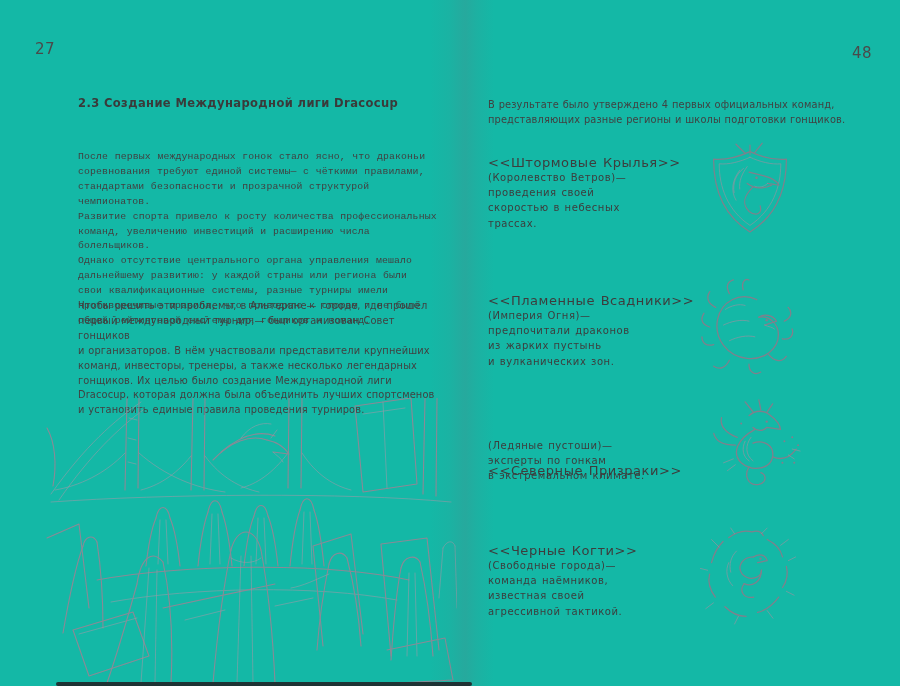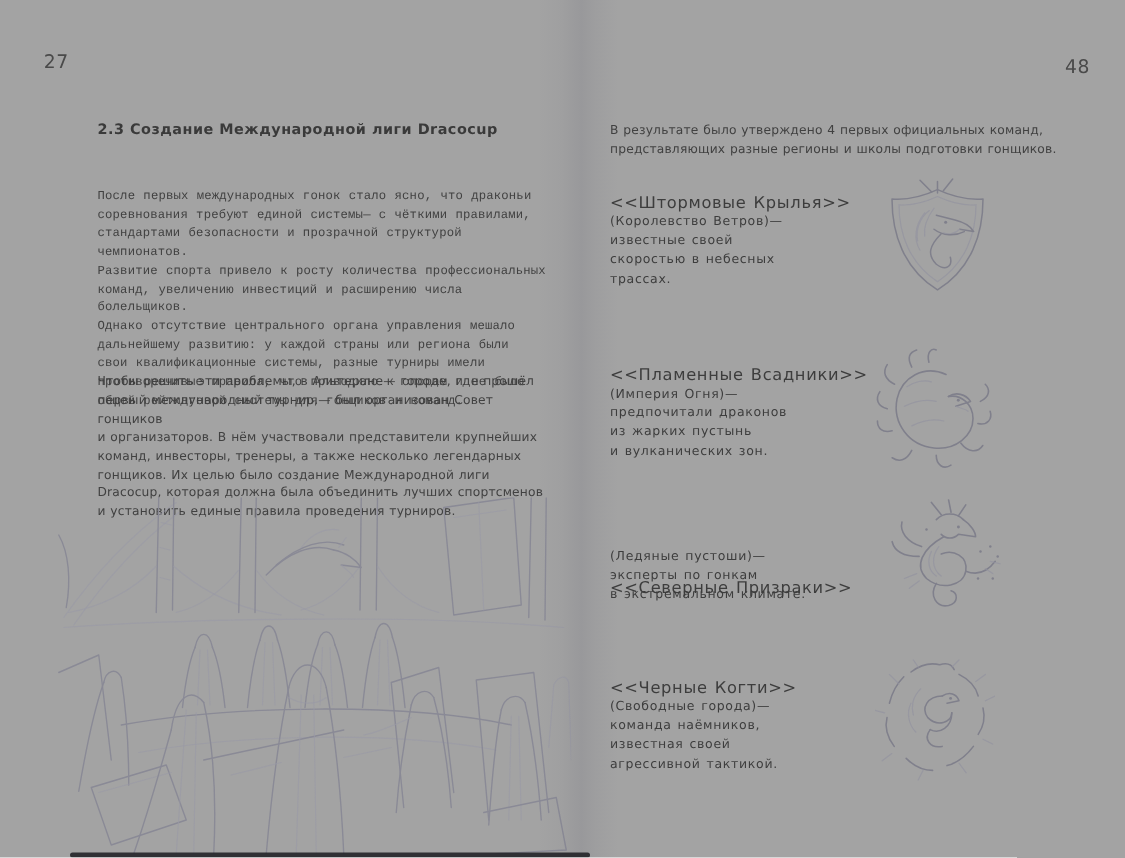--- a/index.html
+++ b/index.html
@@ -3,7 +3,7 @@
 <meta charset="utf-8">
 <style>
   html,body{margin:0;padding:0;background:#ffffff;}
-  .spread{position:relative;width:900px;height:686px;background:#a3a3a3;overflow:hidden;
+  .spread{position:relative;width:900px;height:686px;background:#14b8a6;overflow:hidden;
           font-family:"DejaVu Sans","Liberation Sans",sans-serif;color:#3f3f3f;}
   .abs{position:absolute;}
   .txt{white-space:pre-line;}

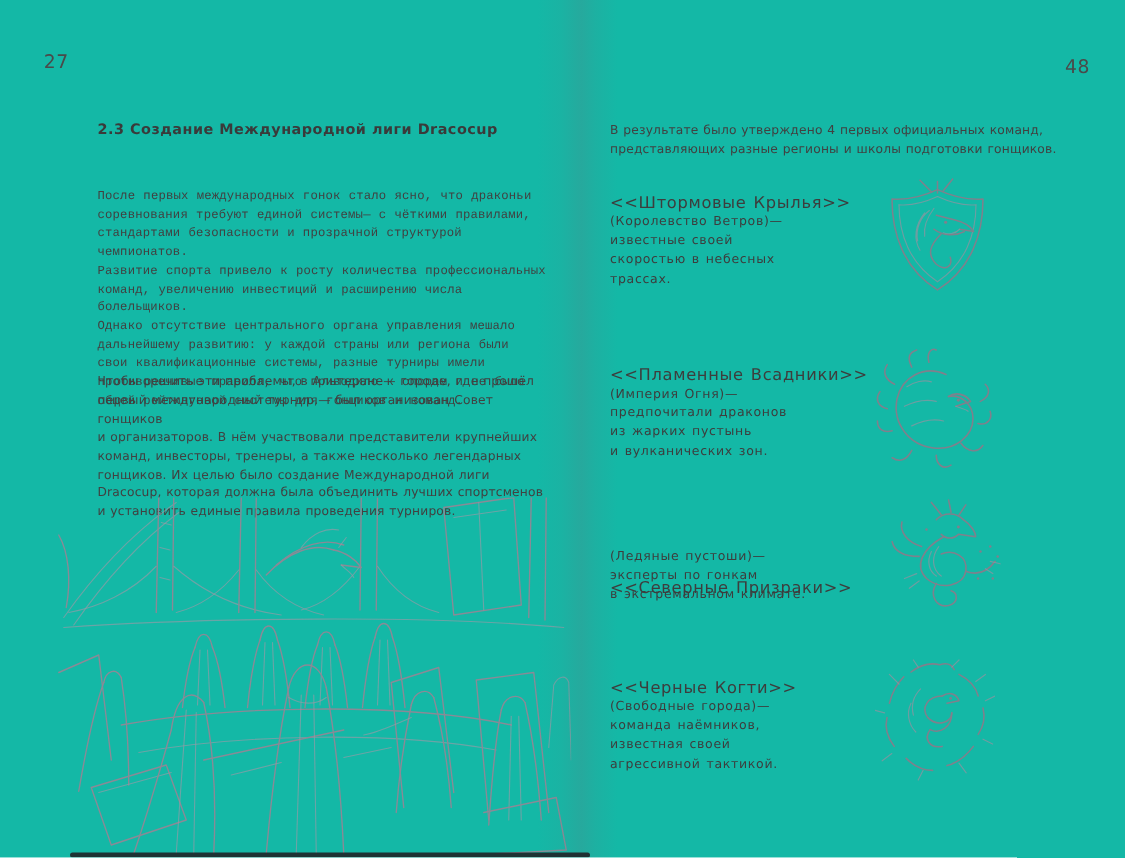--- a/index.html
+++ b/index.html
@@ -144,7 +144,7 @@
     <div>
       <div class="abs team-name txt" style="left:488px;top:155px;">&lt;&lt;Штормовые Крылья&gt;&gt;</div>
       <div class="abs team-desc txt" style="left:488px;top:170px;">(Королевство Ветров)—
-известные своей
+проведения своей
 скоростью в небесных
 трассах.</div>
       <div class="abs" style="left:708px;top:142px;">

